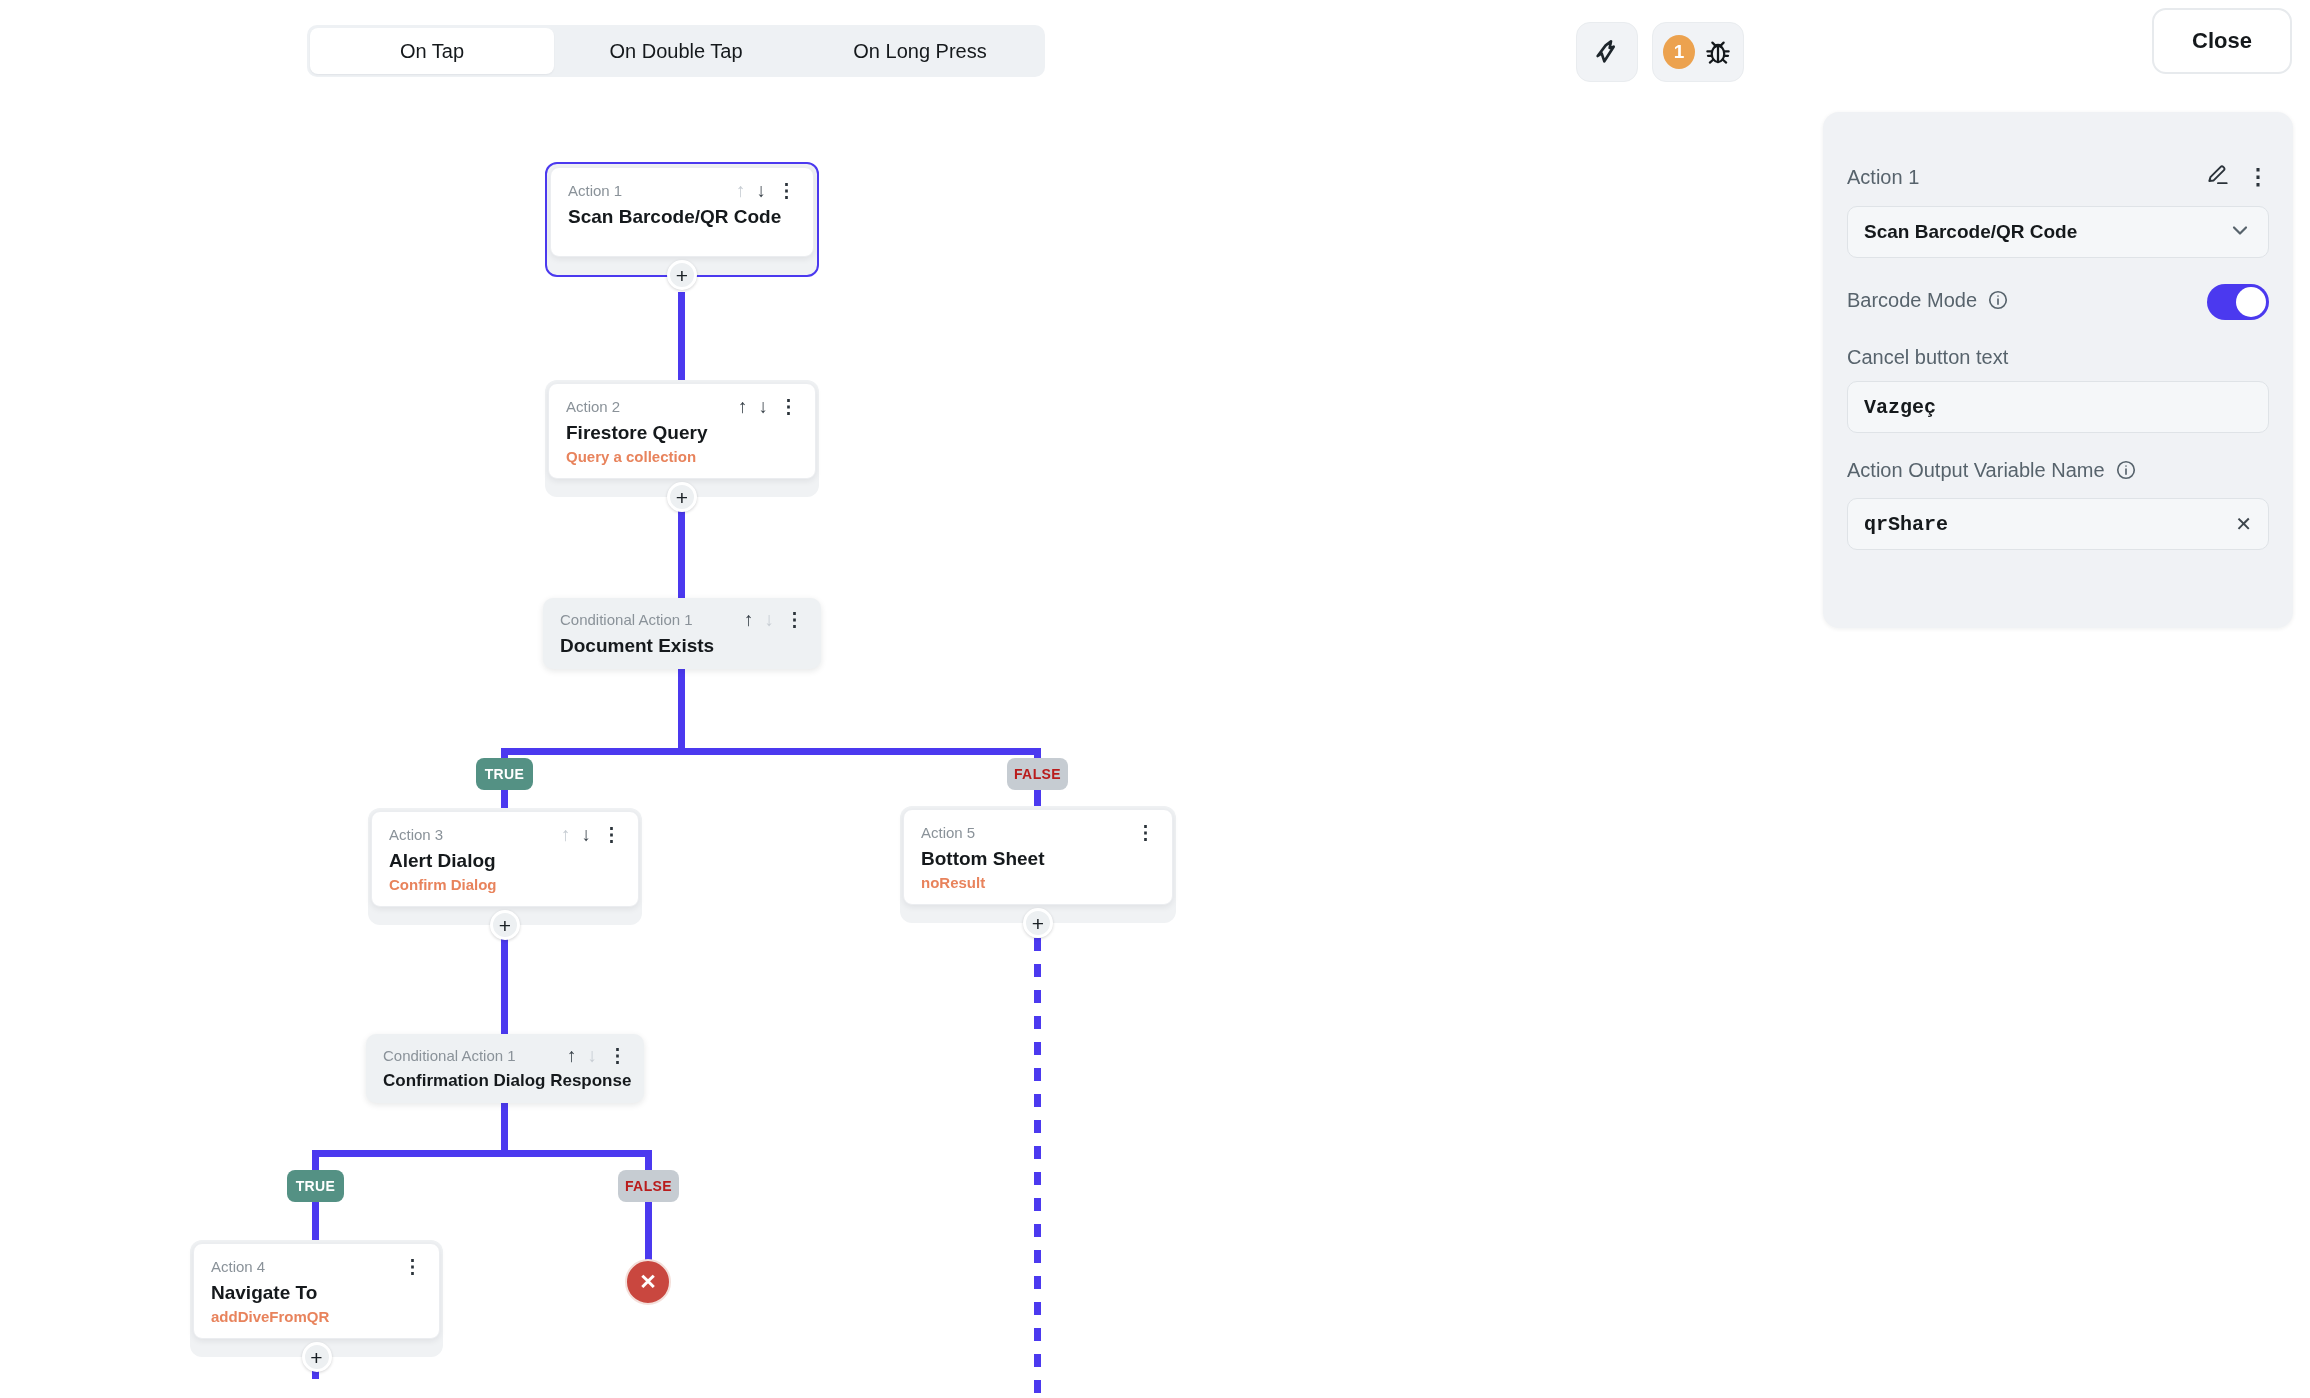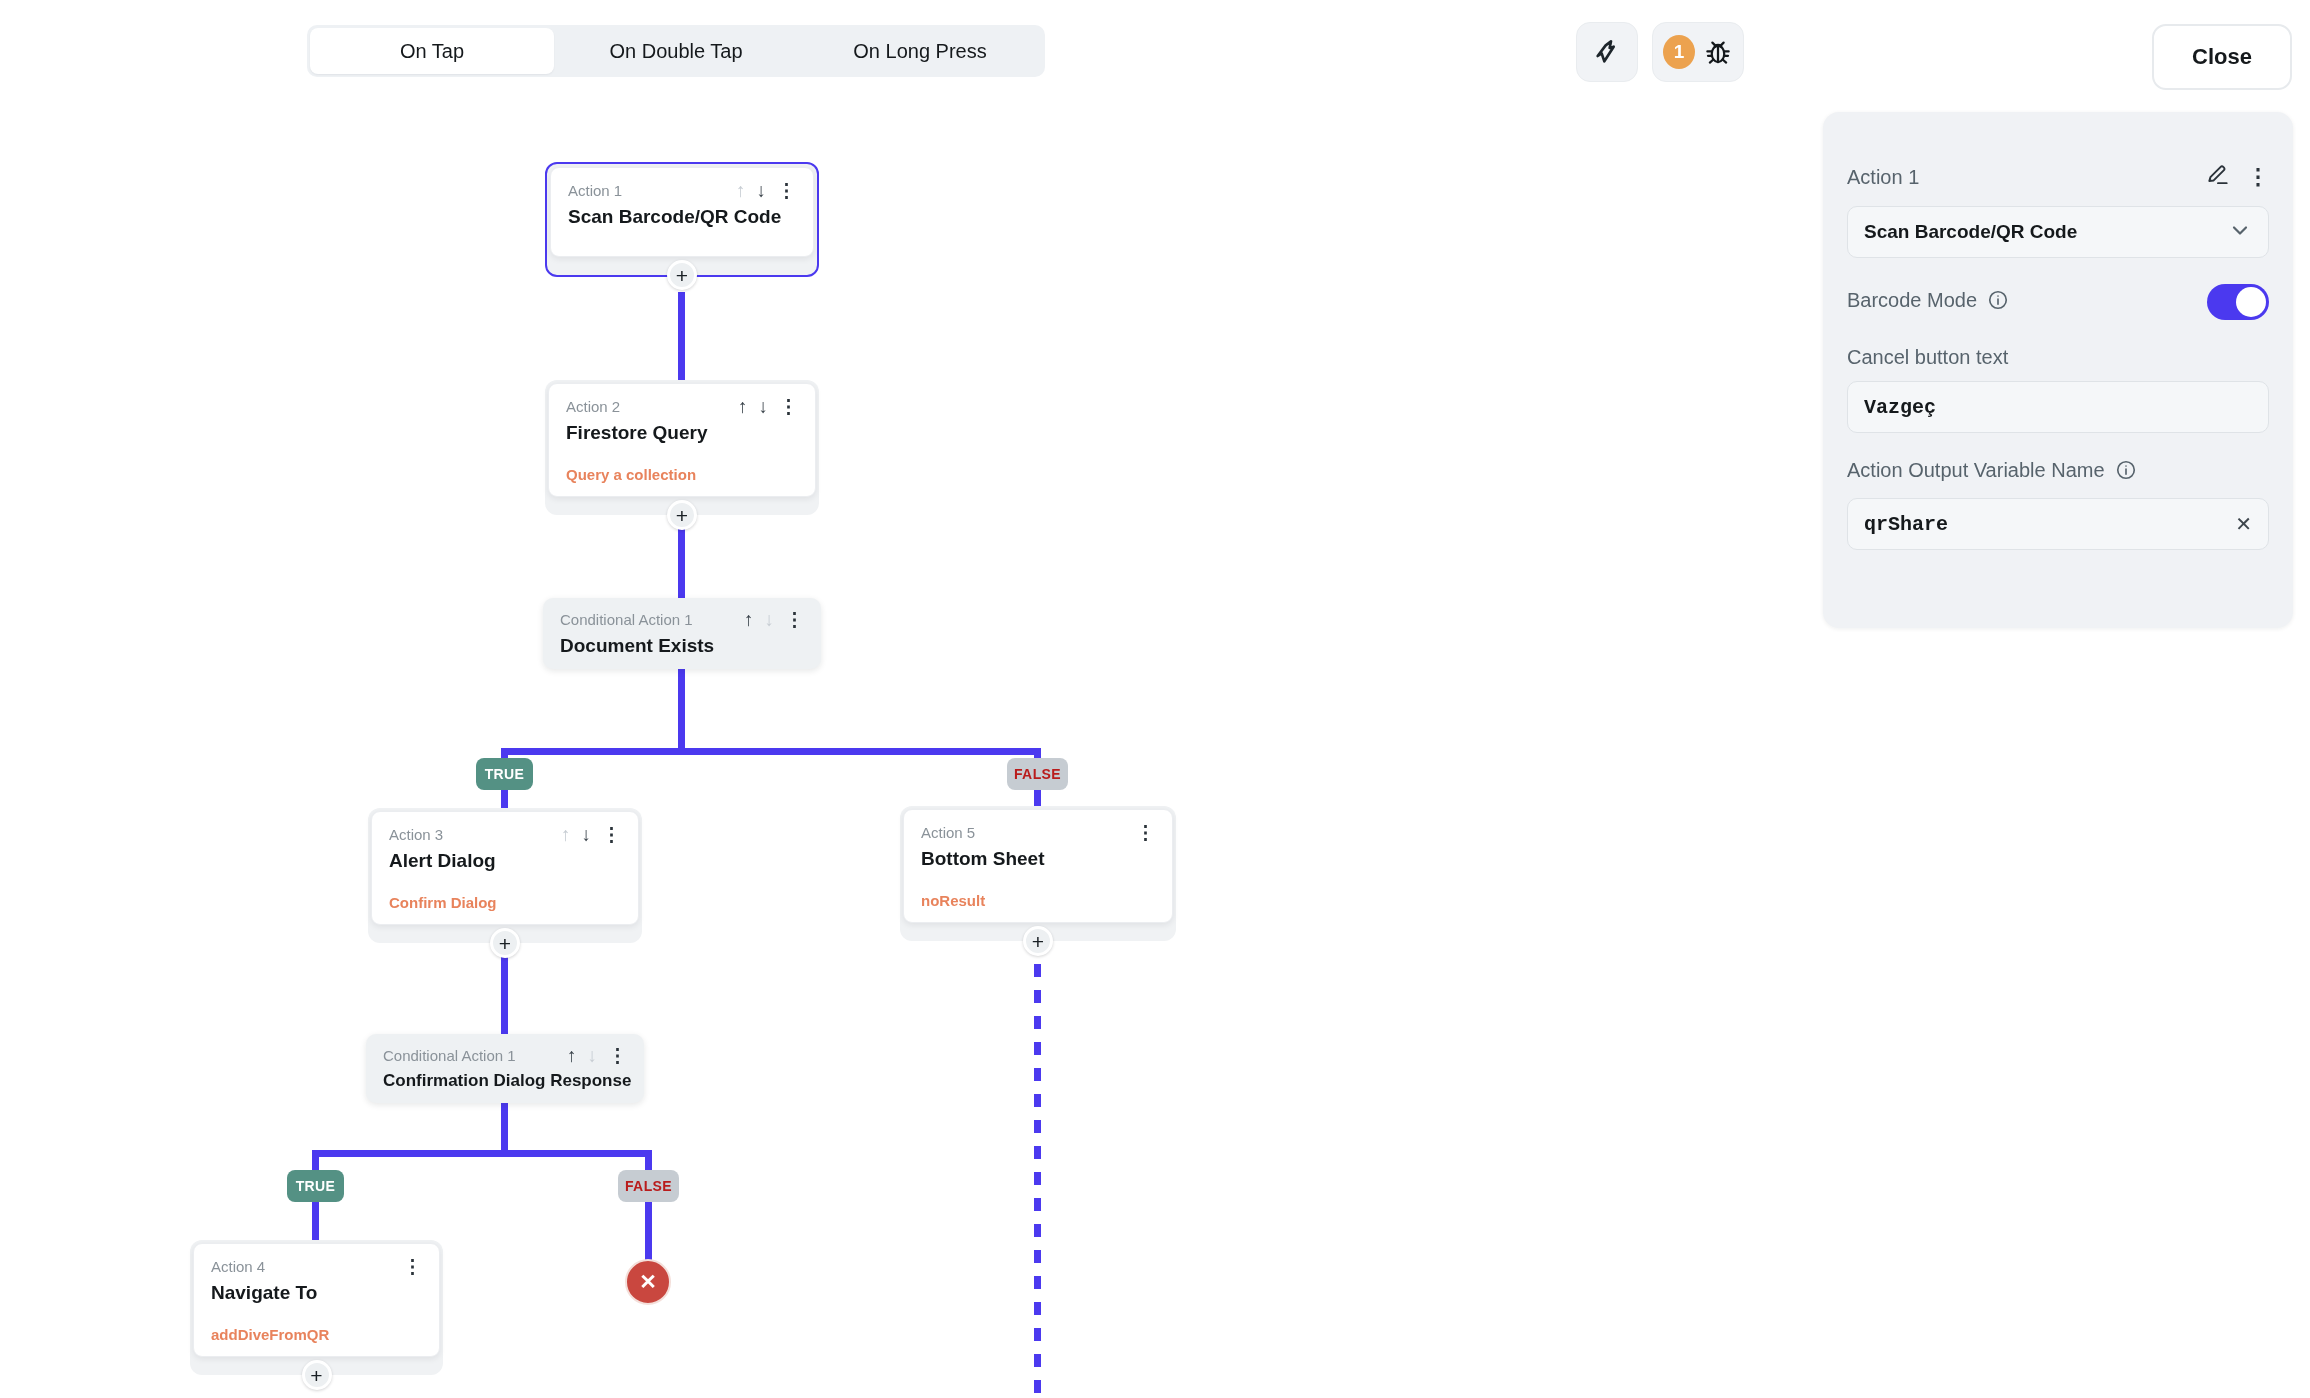--- a/index.html
+++ b/index.html
@@ -29,7 +29,7 @@
   #btn-debug{left:1652px;width:92px;padding:0 10px}
   .count-badge{width:34px;height:34px;border-radius:50%;background:#ECA24F;color:#fff;font-size:19px;font-weight:700;display:flex;align-items:center;justify-content:center}
 
-  .close-btn{position:absolute;left:2152px;top:24px;width:140px;height:66px;background:#fff;border:2px solid #E7EAED;border-radius:14px;font-size:22px;font-weight:600;color:#15191C;display:flex;align-items:center;justify-content:center;cursor:pointer}
+  .close-btn{position:absolute;left:2152px;top:8px;width:140px;height:66px;background:#fff;border:2px solid #E7EAED;border-radius:14px;font-size:22px;font-weight:600;color:#15191C;display:flex;align-items:center;justify-content:center;cursor:pointer}
 
   
   .panel{position:absolute;left:1823px;top:112px;width:470px;height:516px;background:var(--panel-bg);border-radius:16px;box-shadow:0 1px 4px rgba(20,24,28,.07);padding:26px 24px}

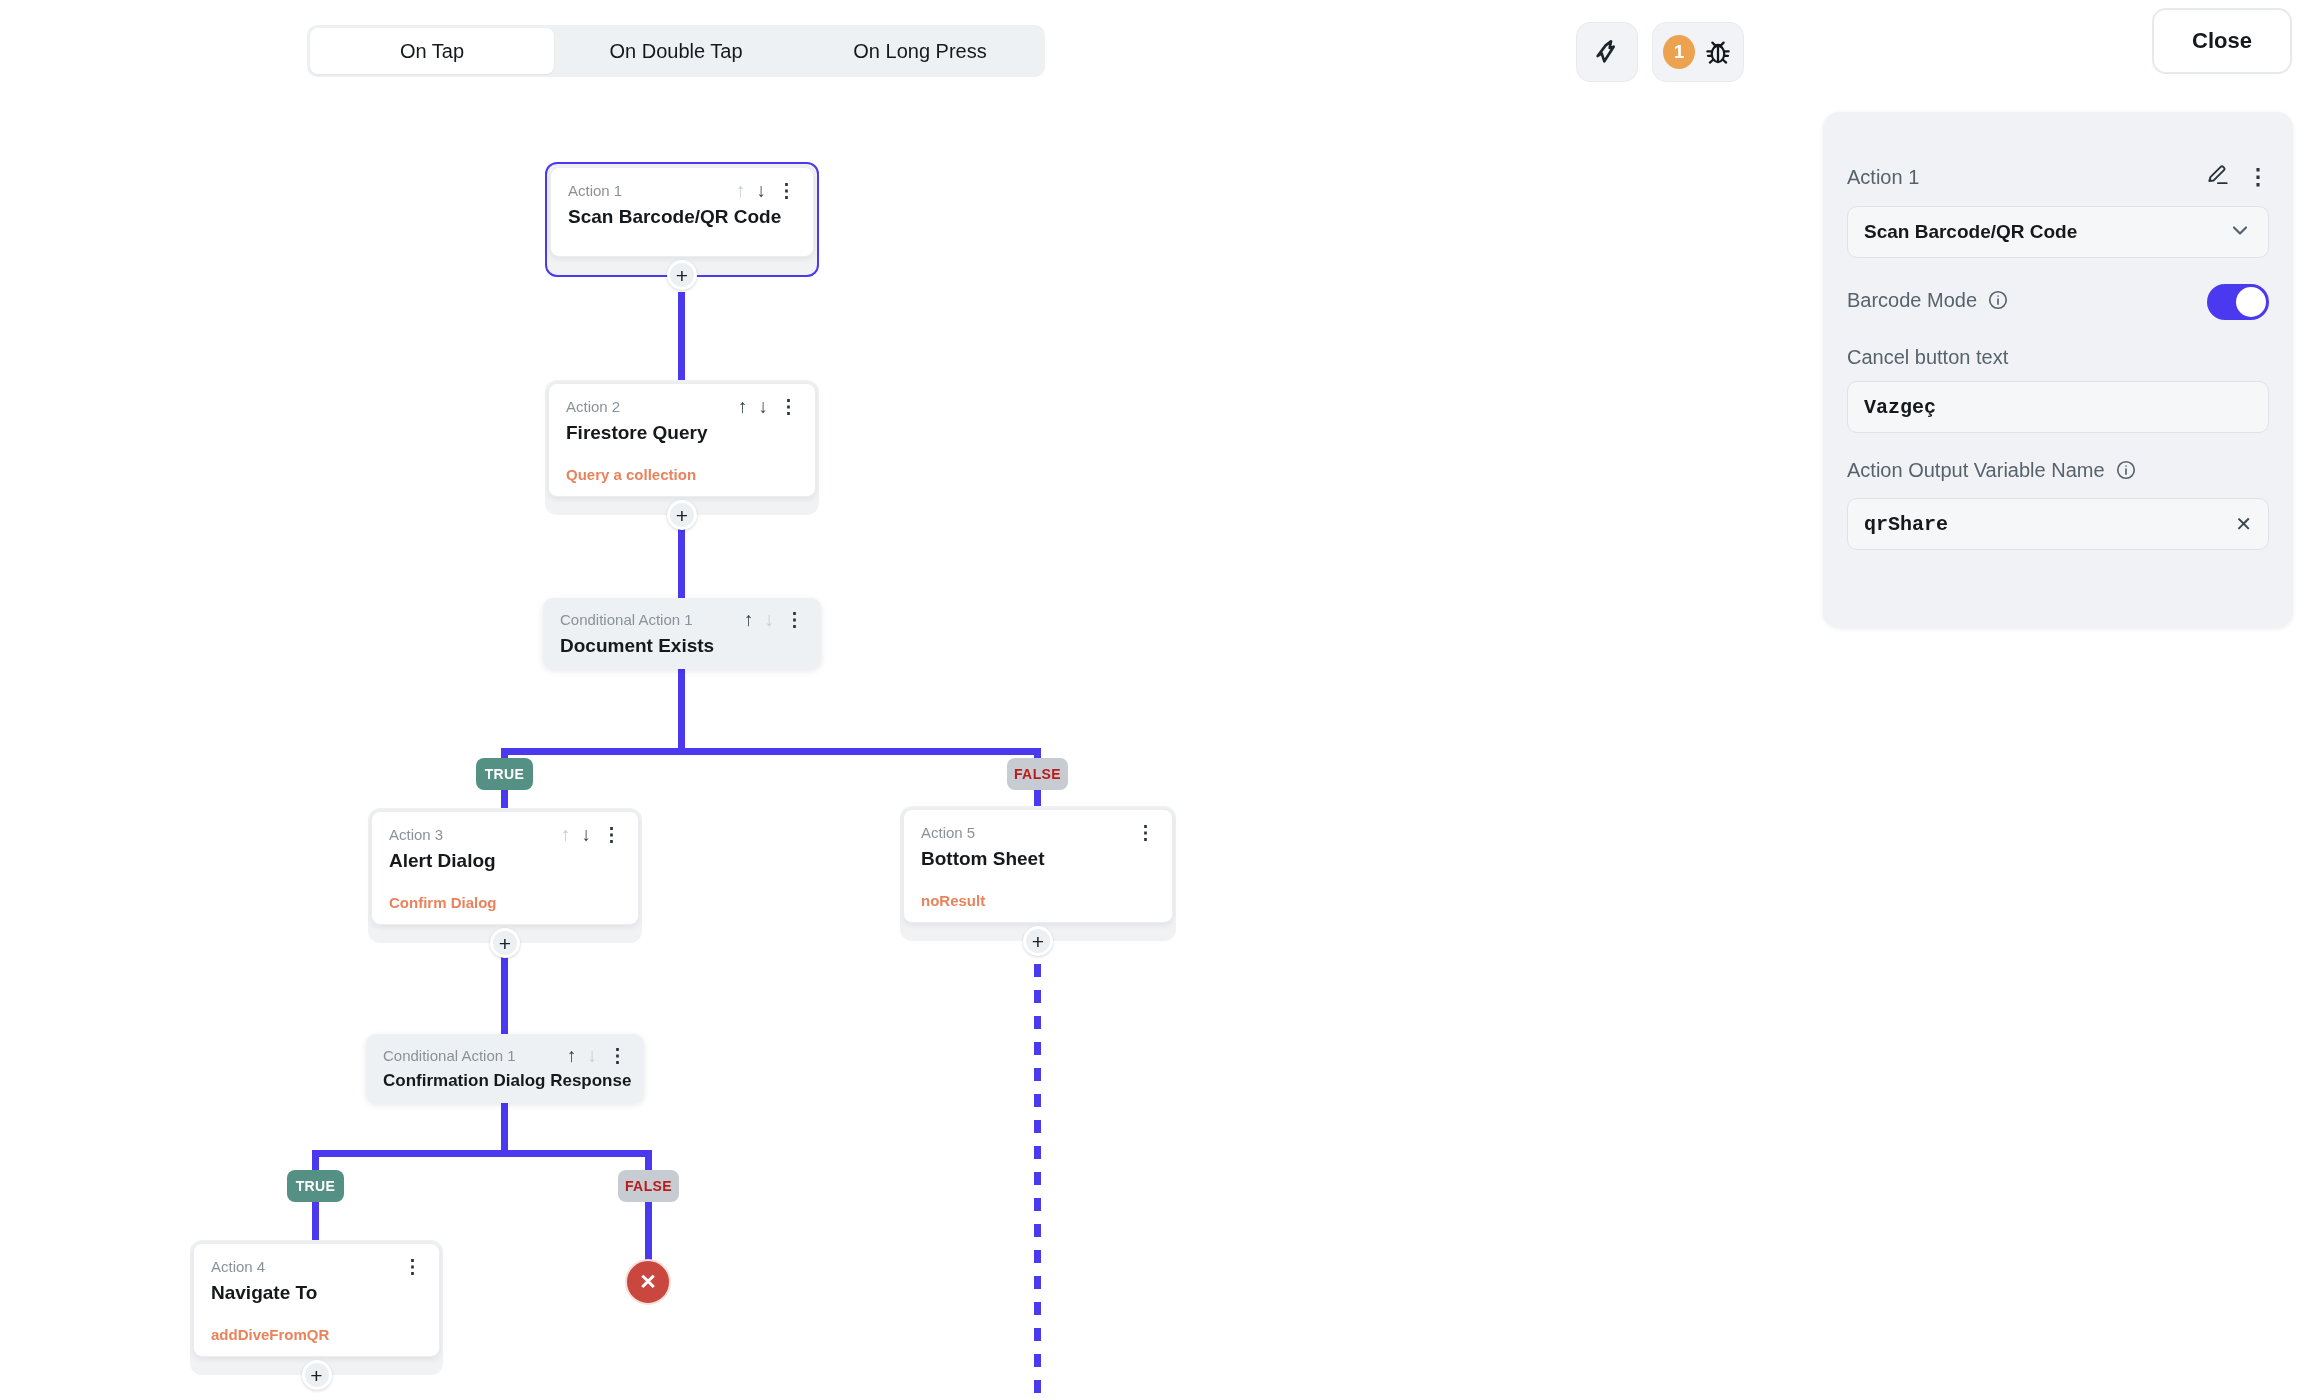--- a/index.html
+++ b/index.html
@@ -69,7 +69,7 @@
   .arrow.disabled{color:var(--disabled)}
   .node-kebab{font-size:19px;font-weight:700;color:#2B333A;line-height:1;cursor:pointer}
   .node-title{margin-top:6px;font-size:19px;font-weight:700;color:#15191C;white-space:nowrap}
-  .node-sub{margin-top:22px;font-size:15px;font-weight:700;color:var(--orange)}
+  .node-sub{margin-top:4px;font-size:15px;font-weight:700;color:var(--orange)}
   .plus-btn{position:absolute;left:50%;bottom:-15px;transform:translateX(-50%);width:30px;height:30px;border-radius:50%;background:#EDF0F2;border:3px solid #fff;box-shadow:0 1px 3px rgba(20,24,28,.18);display:flex;align-items:center;justify-content:center;font-size:21px;color:#1A2025;cursor:pointer;z-index:3;line-height:1}
 
   .badge{position:absolute;height:32px;border-radius:8px;display:flex;align-items:center;justify-content:center;font-size:14px;font-weight:700;letter-spacing:.4px;z-index:3}

